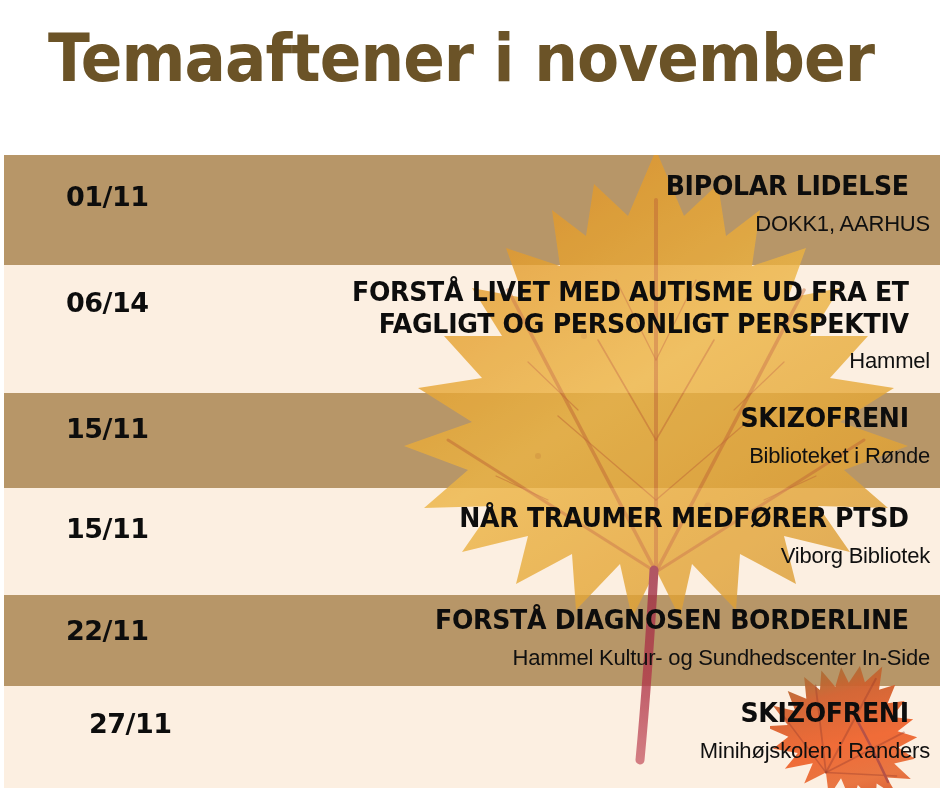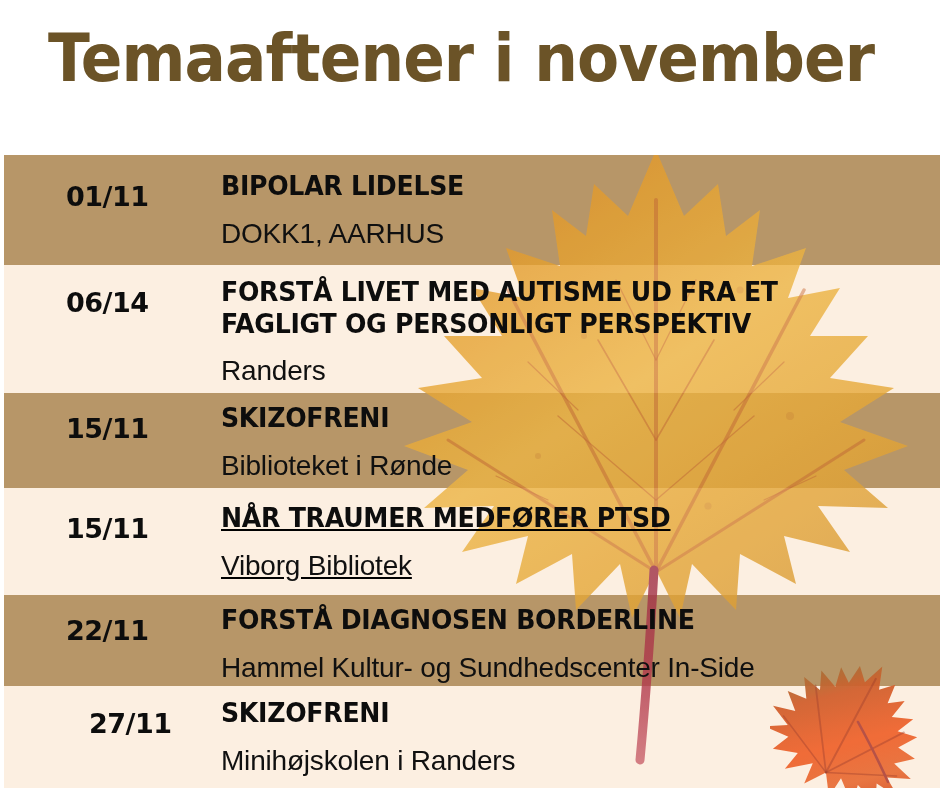--- a/index.html
+++ b/index.html
@@ -139,6 +139,7 @@
     height: 633px;
     z-index: 6;
     pointer-events: none;
+    text-align: right;
   }
 </style>
 </head>

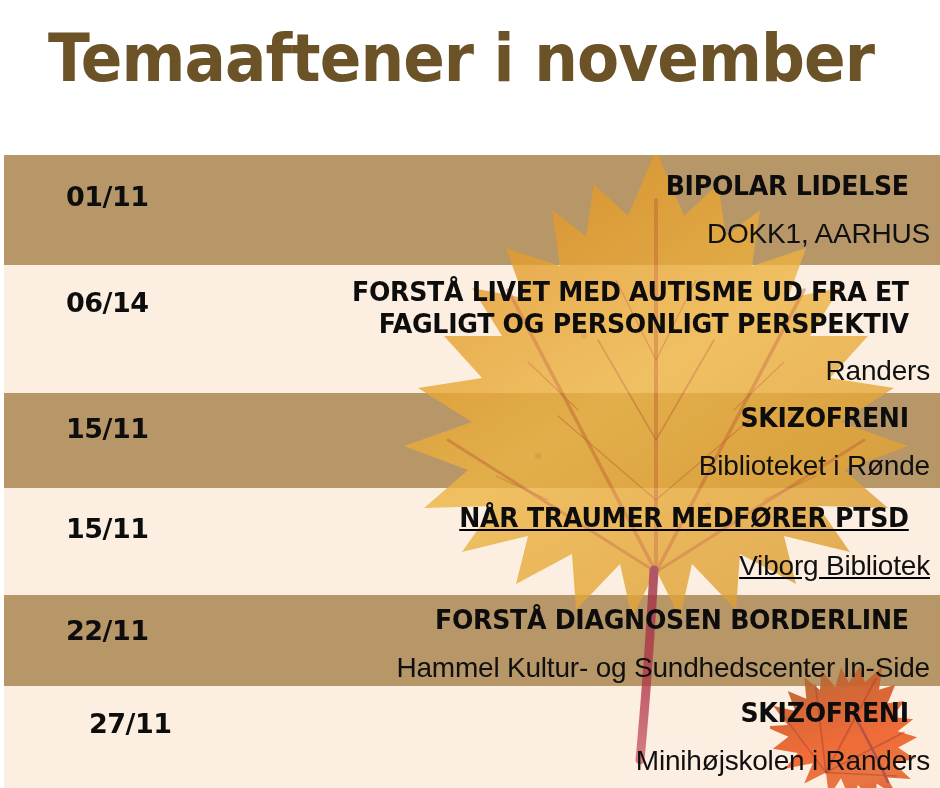--- a/index.html
+++ b/index.html
@@ -94,12 +94,12 @@
   }
   .ev-place {
     font-family: "Liberation Sans", sans-serif;
-    font-size: 28px;
+    font-size: 22px;
     font-weight: 400;
     color: #101010;
     letter-spacing: -0.2px;
     line-height: 1.25;
-    margin-top: 13px;
+    margin-top: 7px;
     white-space: nowrap;
   }
 

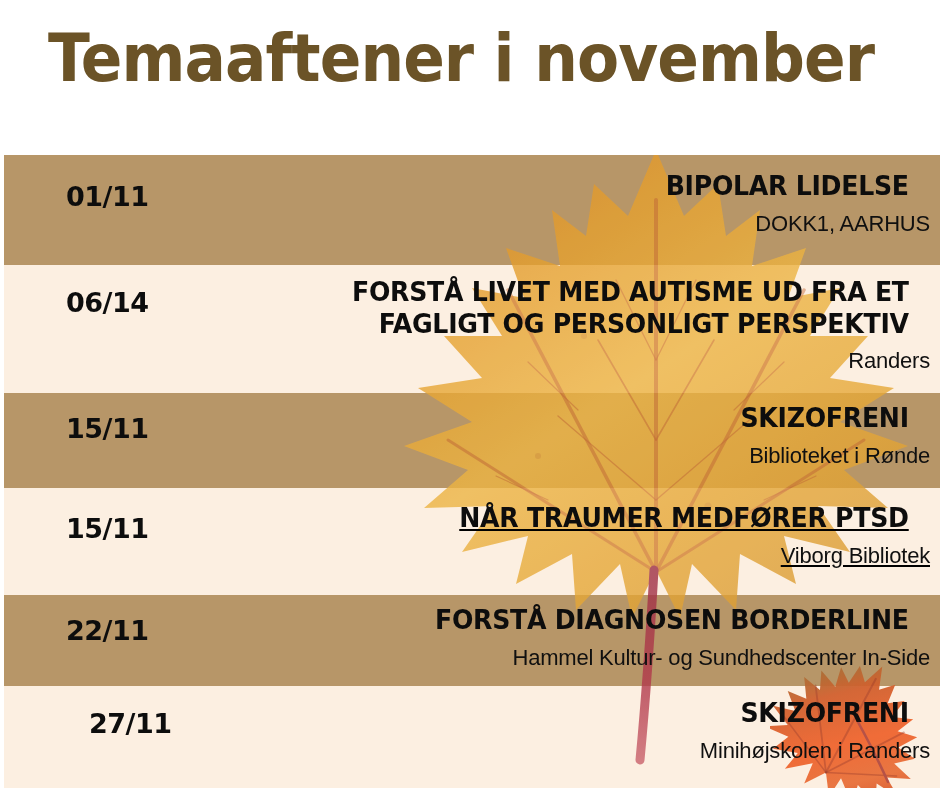--- a/index.html
+++ b/index.html
@@ -283,7 +283,7 @@
       <div class="textcol" style="top: 122px;">
         <div class="ev-title">FORSTÅ LIVET MED AUTISME UD FRA ET
 FAGLIGT OG PERSONLIGT PERSPEKTIV</div>
-        <div class="ev-place">Randers</div>
+        <div class="ev-place">Hammel</div>
       </div>
       <div class="textcol" style="top: 248px;">
         <div class="ev-title">SKIZOFRENI</div>

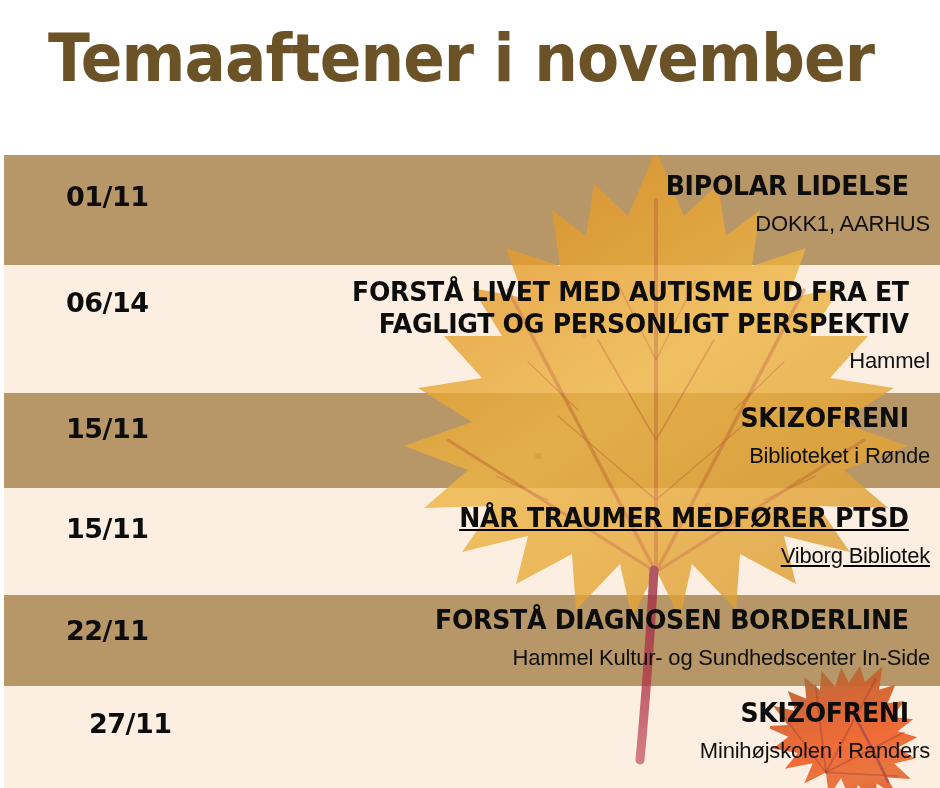--- a/index.html
+++ b/index.html
@@ -289,7 +289,7 @@
         <div class="ev-title">SKIZOFRENI</div>
         <div class="ev-place">Biblioteket i Rønde</div>
       </div>
-      <div class="textcol" style="top: 348px; text-decoration: underline;">
+      <div class="textcol" style="top: 348px;">
         <div class="ev-title">NÅR TRAUMER MEDFØRER PTSD</div>
         <div class="ev-place">Viborg Bibliotek</div>
       </div>

